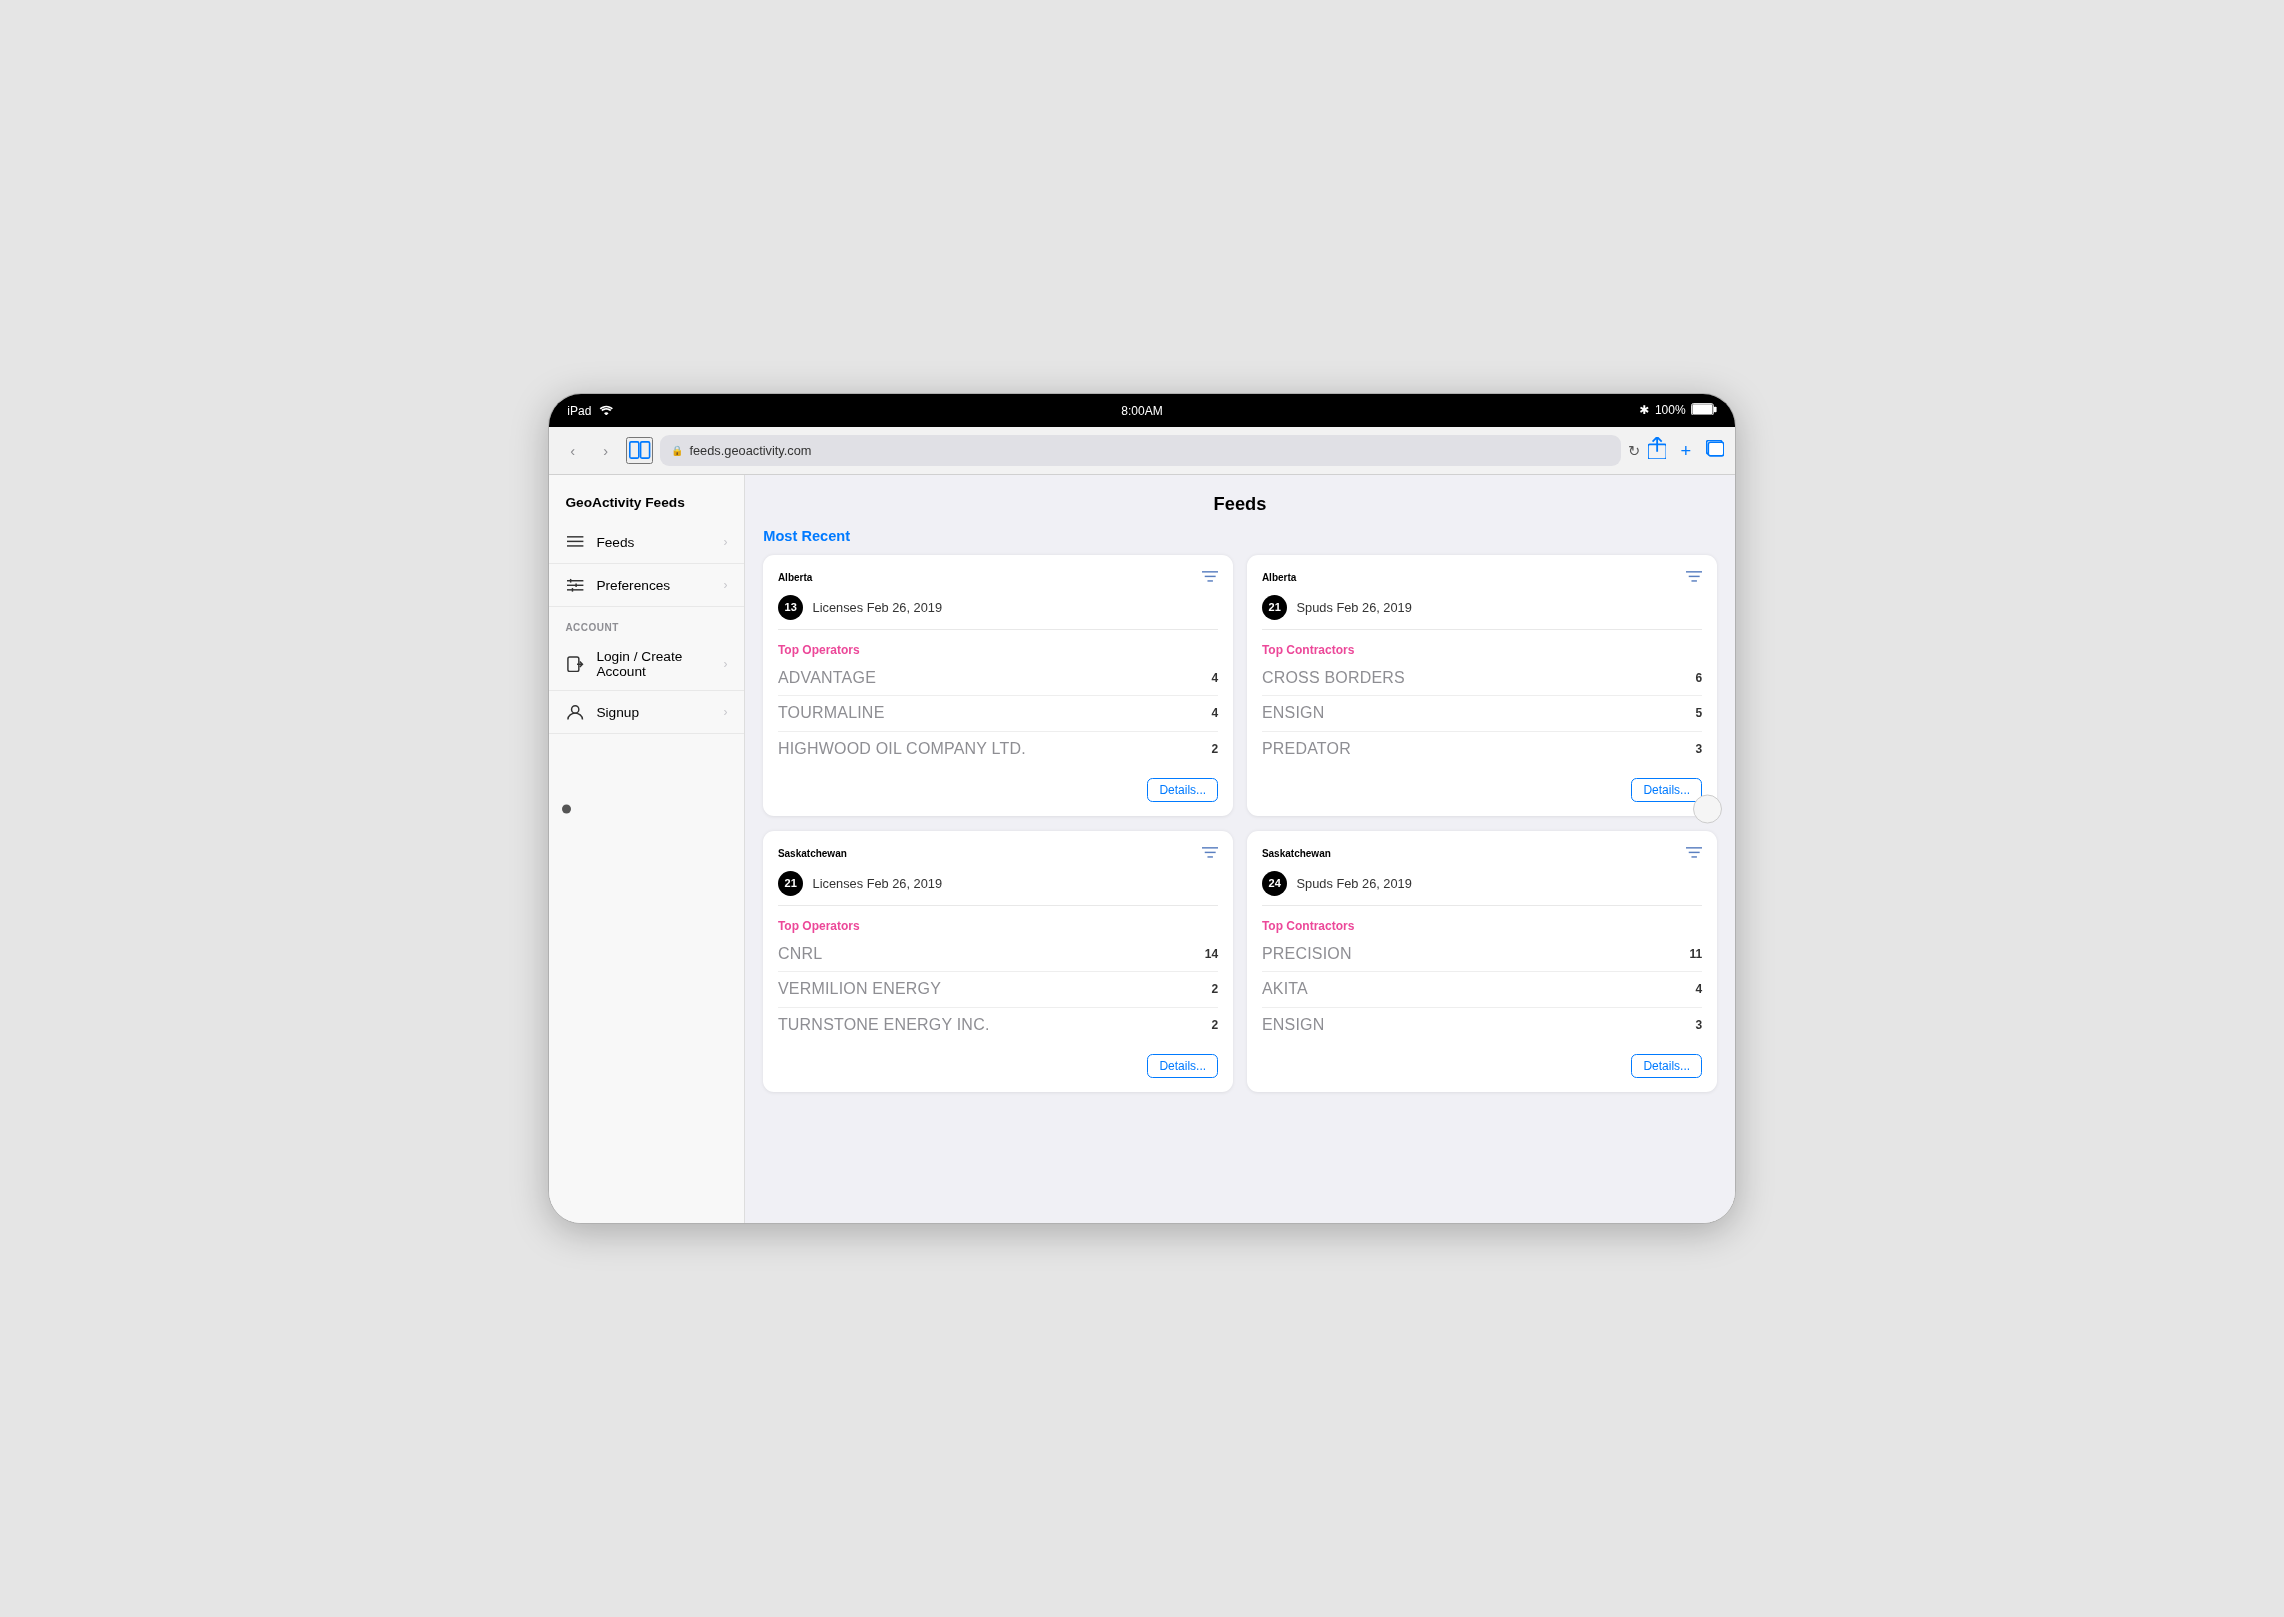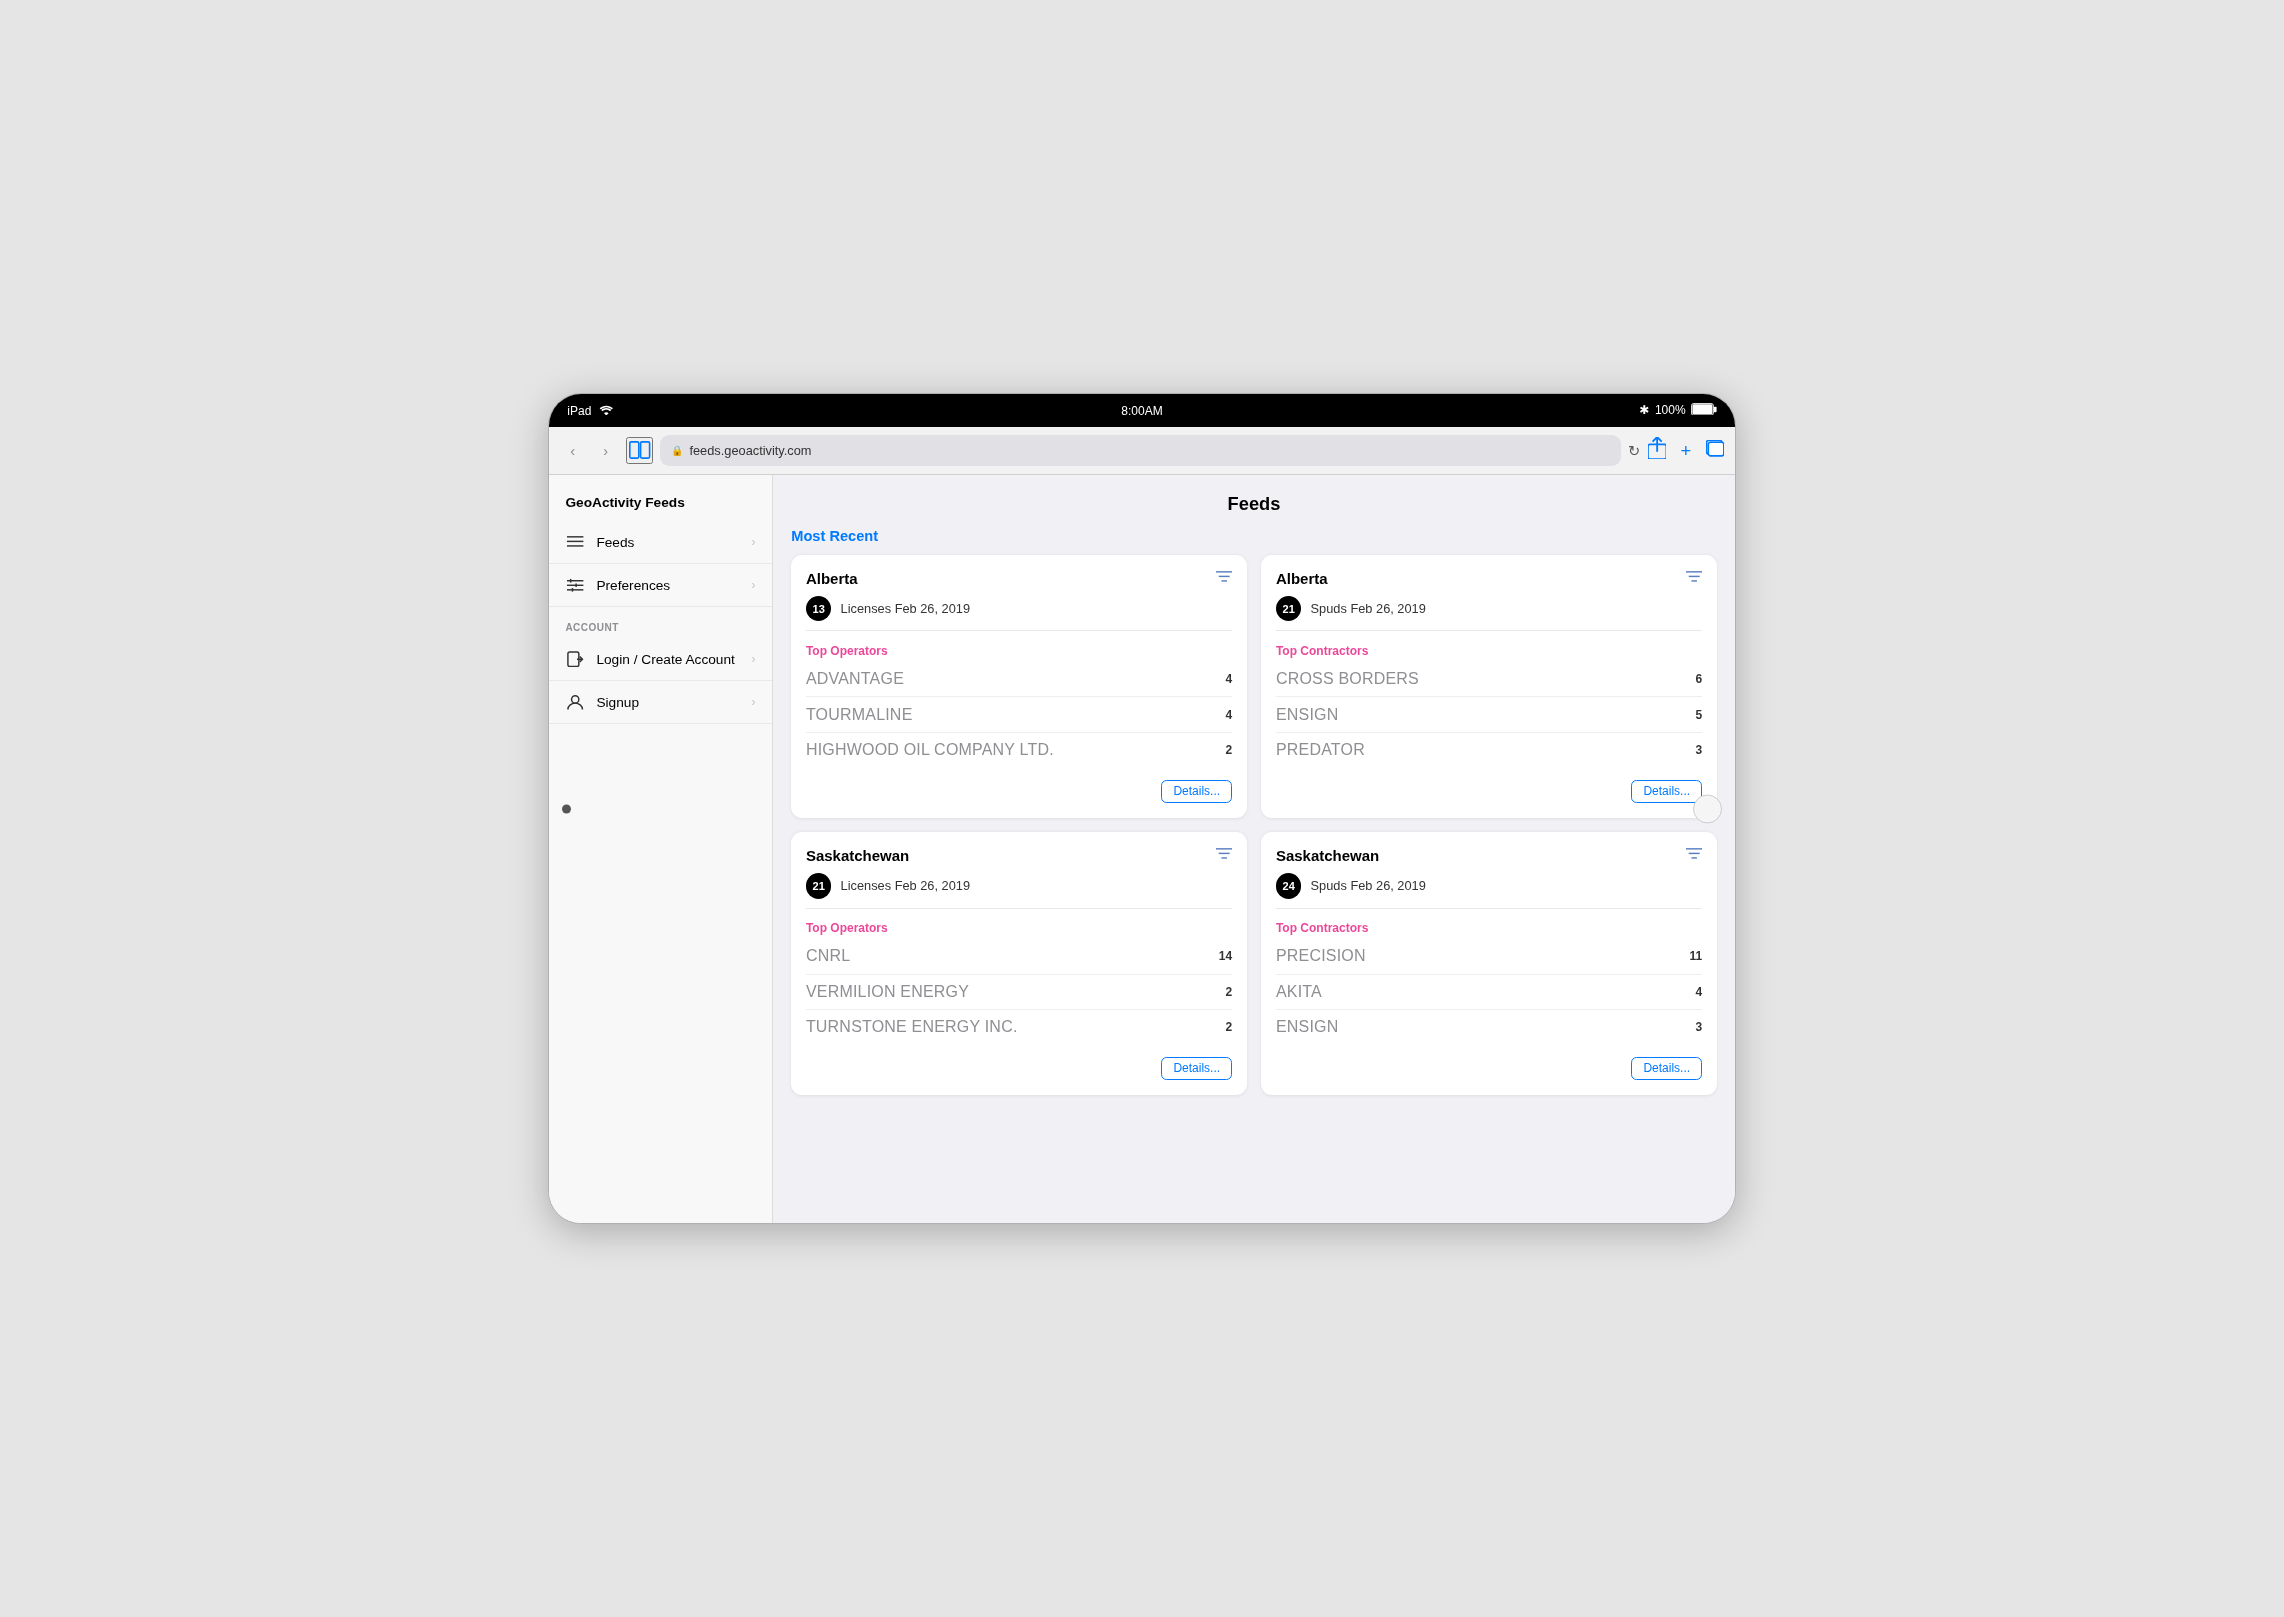--- a/index.html
+++ b/index.html
@@ -89,7 +89,7 @@
     }
     
     .sidebar {
-      width: 224px;
+      width: 196px;
       background: #f8f8f8;
       border-right: 0.9px solid #ddd;
       flex-shrink: 0;

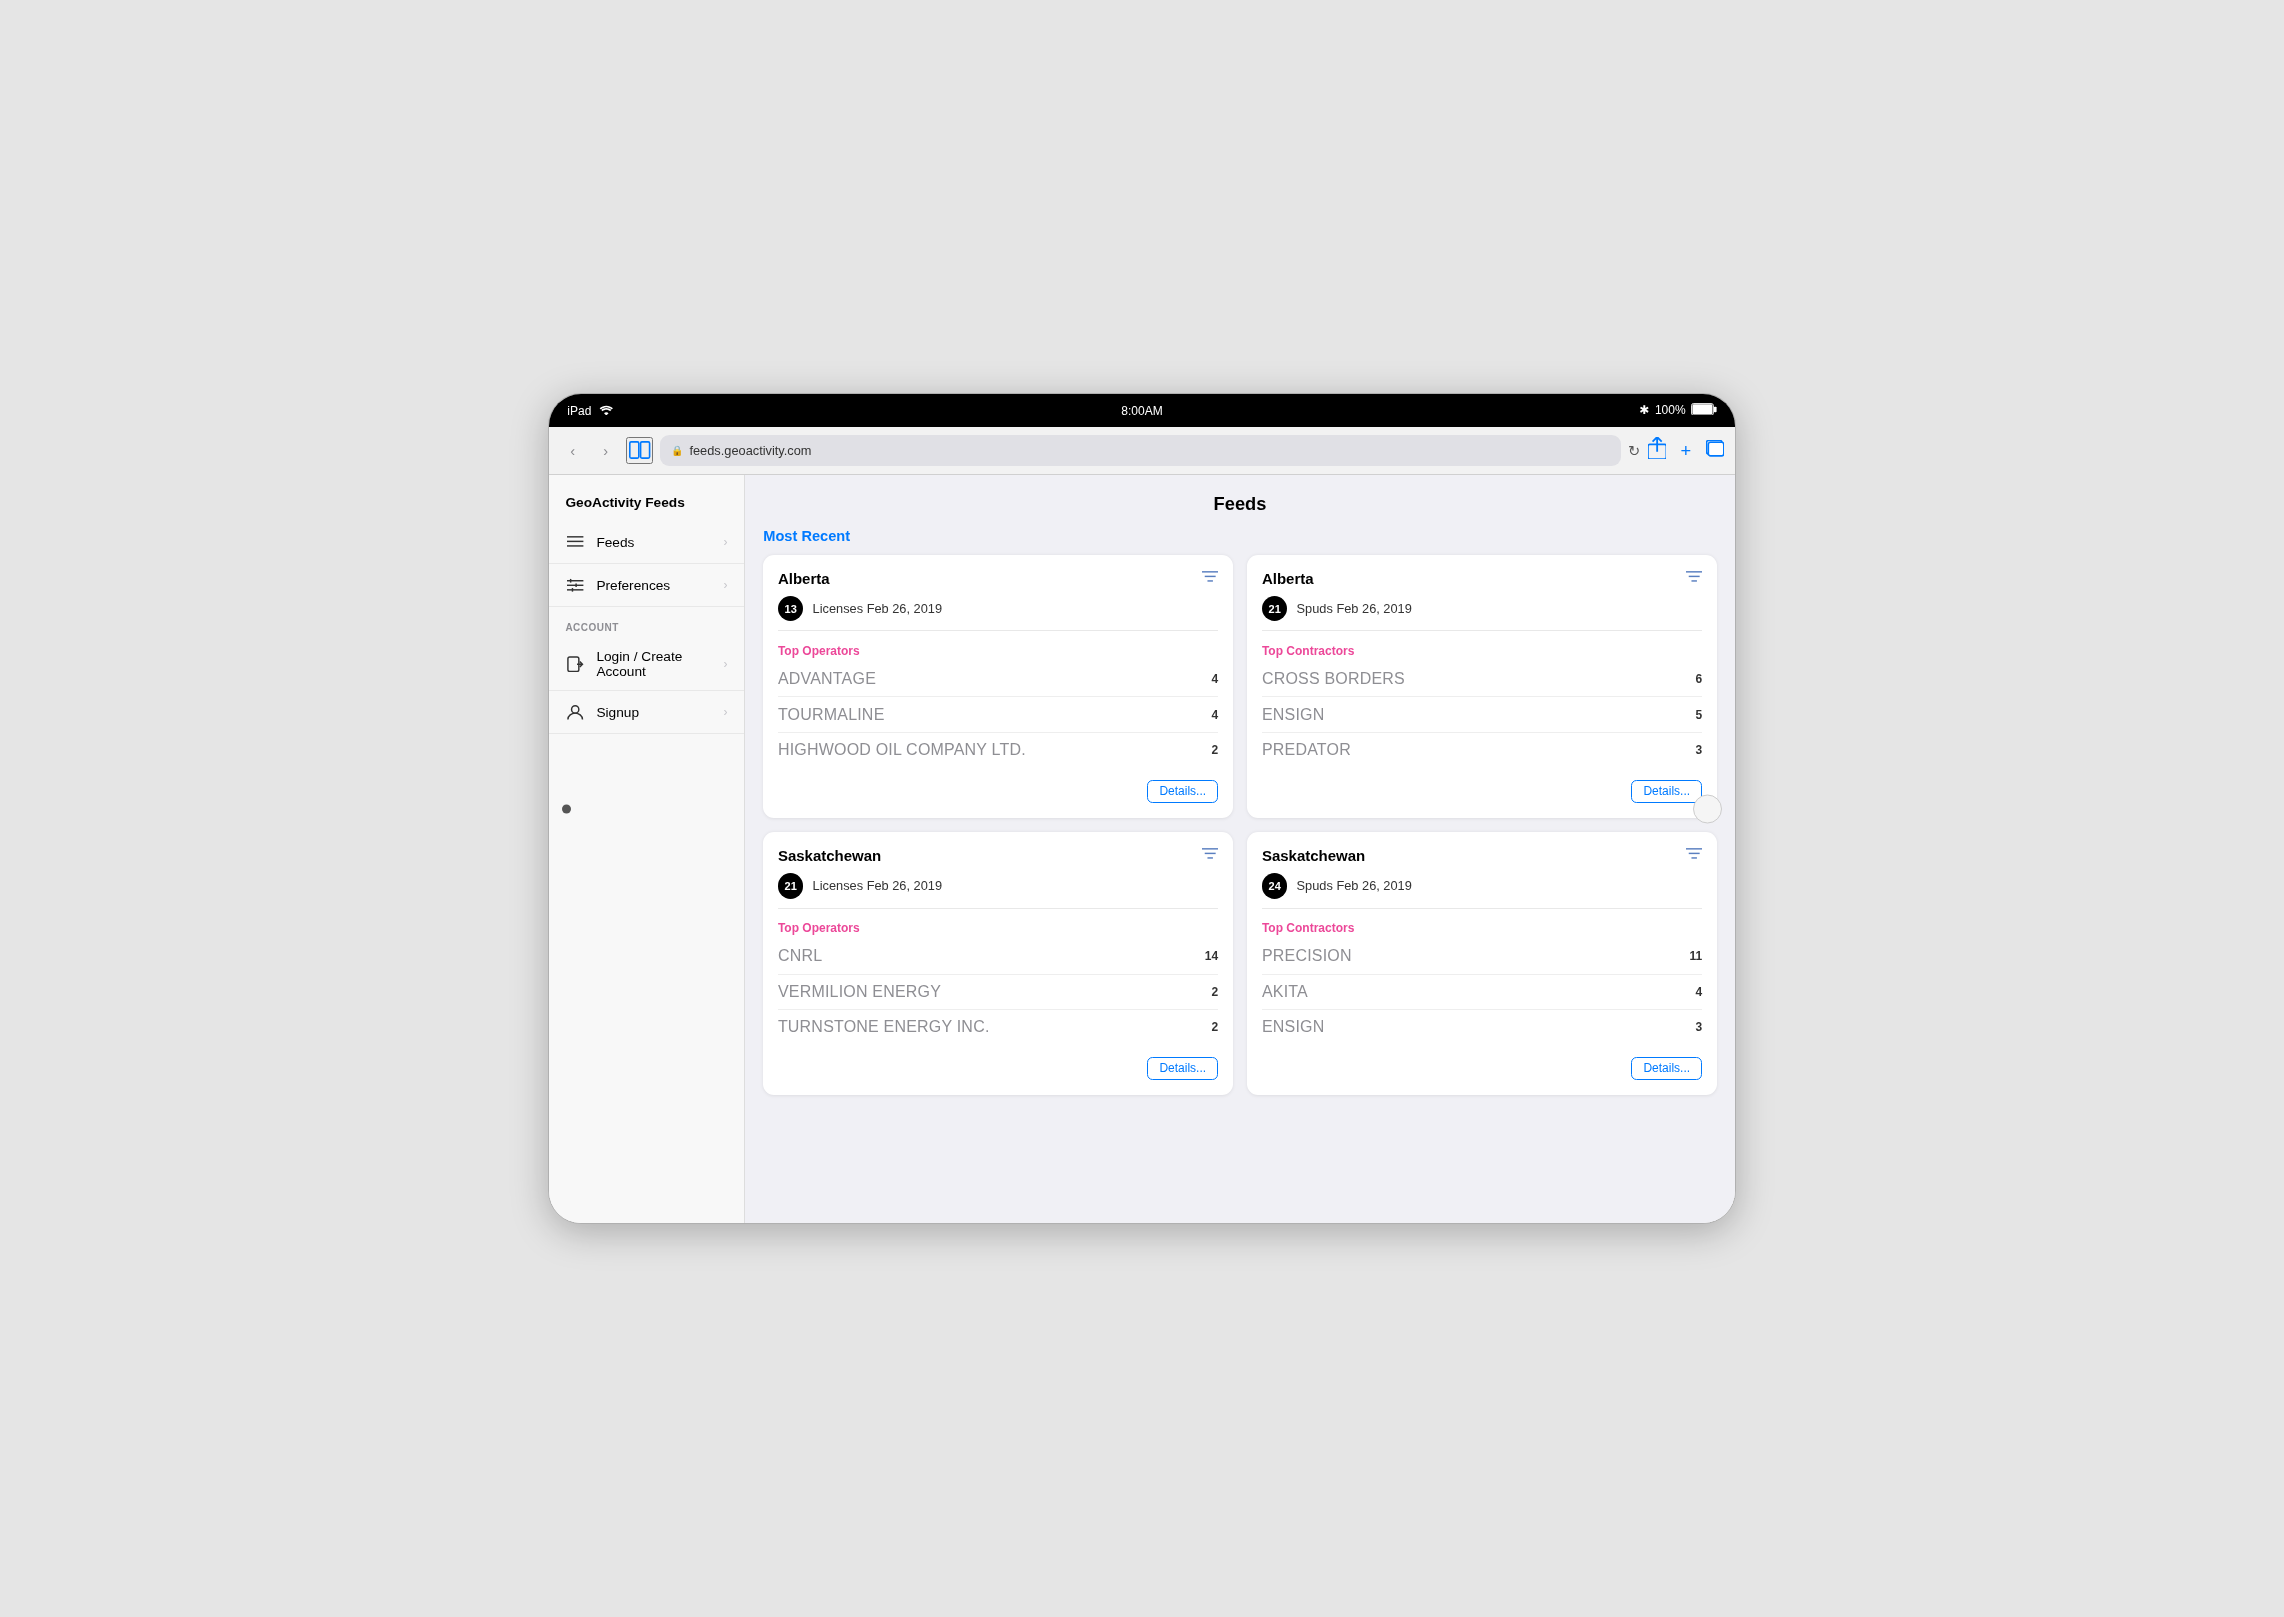--- a/index.html
+++ b/index.html
@@ -173,7 +173,7 @@
       margin-bottom: 9.1px;
     }
     .card-title {
-      font-size: 15px;
+      font-size: 10px;
       font-weight: 700;
       color: #000;
     }

